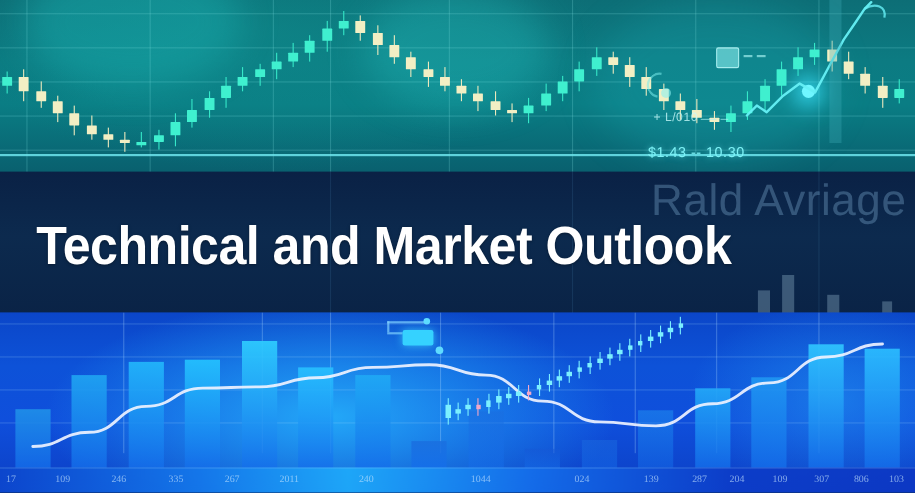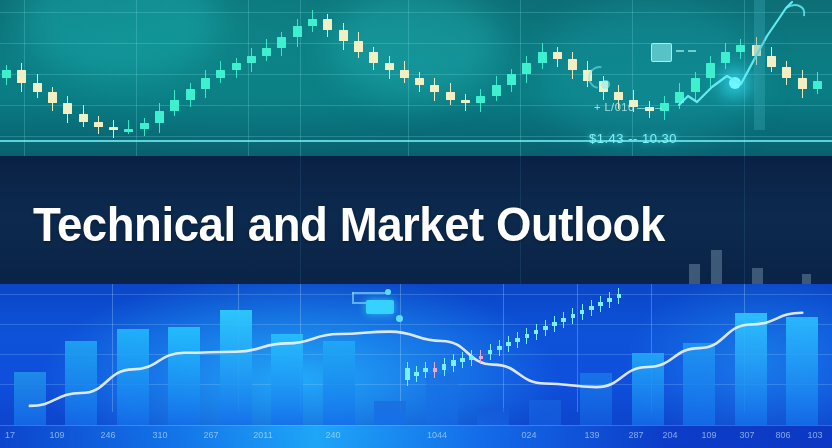--- a/index.html
+++ b/index.html
@@ -523,6 +523,7 @@
     <div class="ghost-candle" style="left:802px; top:118px; width:9px; height:12px;"></div>
   </div>
 
+  <div class="watermark">Rald Avriage</div>
 
   <h1 class="band-title">Technical and Market Outlook</h1>
 

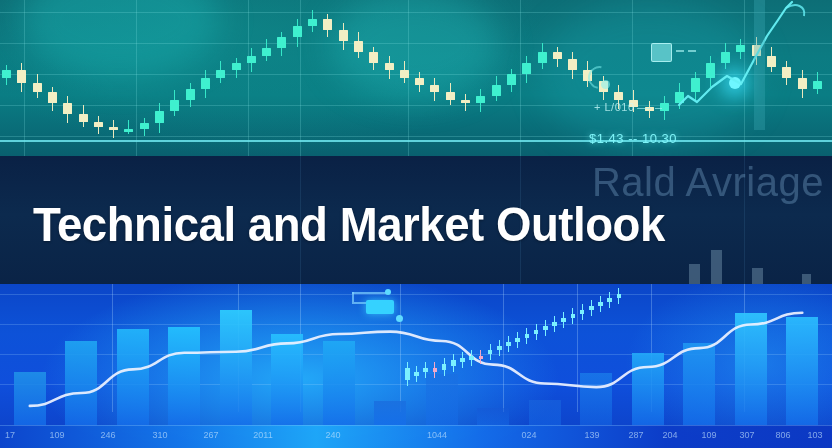--- a/index.html
+++ b/index.html
@@ -211,6 +211,7 @@
     color: rgba(200,230,255,.62);
     white-space: nowrap;
     transform: translateX(-50%);
+    font-family: Liberation Serif, serif;
   }
   .node-icon-fill {
     position: absolute;

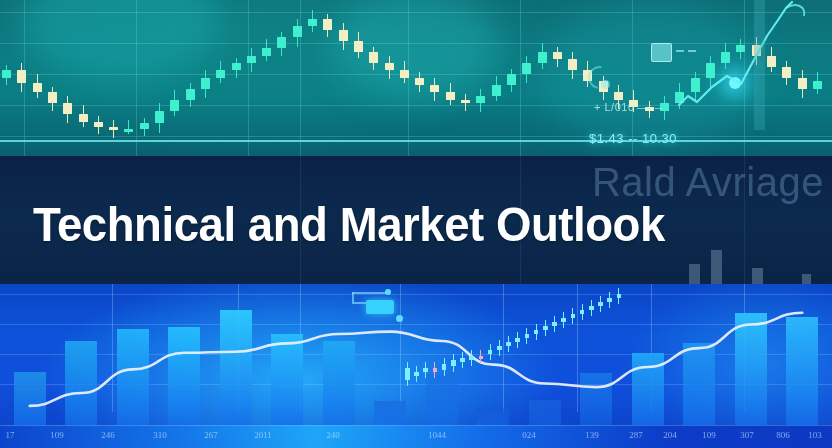--- a/index.html
+++ b/index.html
@@ -678,7 +678,7 @@
           <span class="axis-tick" style="left: 10px;">17</span>
           <span class="axis-tick" style="left: 57px;">109</span>
           <span class="axis-tick" style="left: 108px;">246</span>
-          <span class="axis-tick" style="left: 160px;">310</span>
+          <span class="axis-tick" style="left: 160px;">335</span>
           <span class="axis-tick" style="left: 211px;">267</span>
           <span class="axis-tick" style="left: 263px;">2011</span>
           <span class="axis-tick" style="left: 333px;">240</span>

